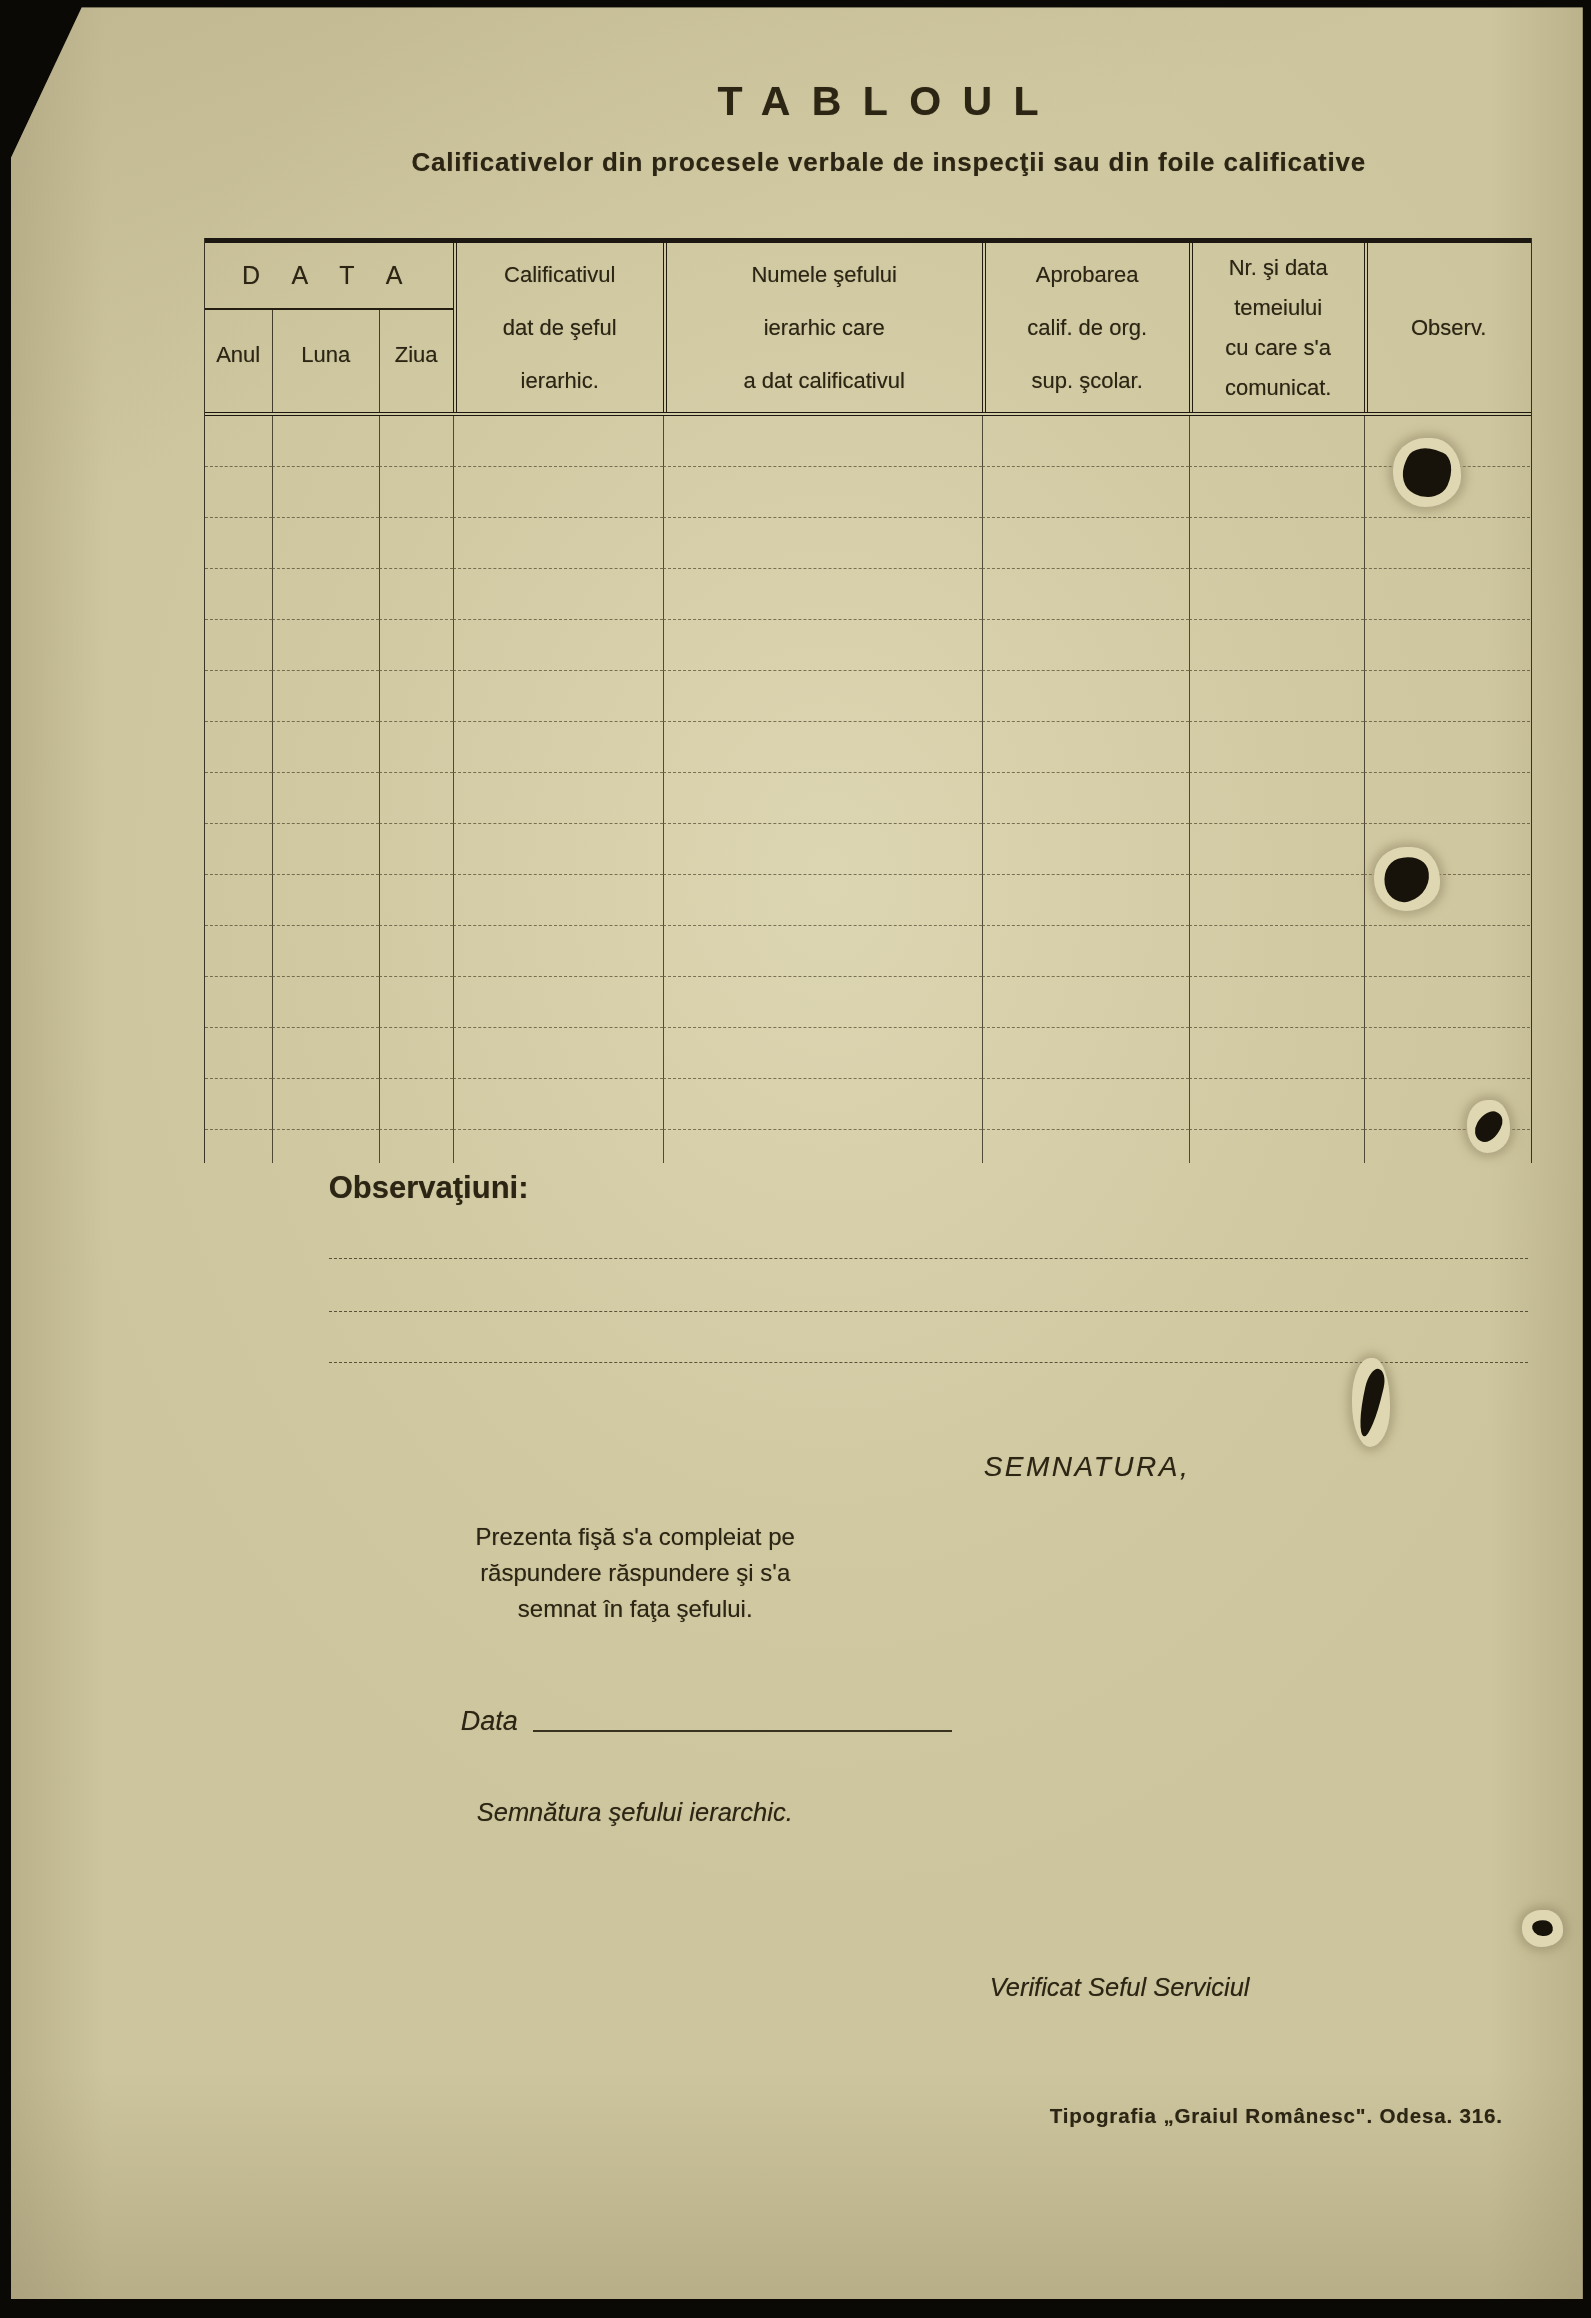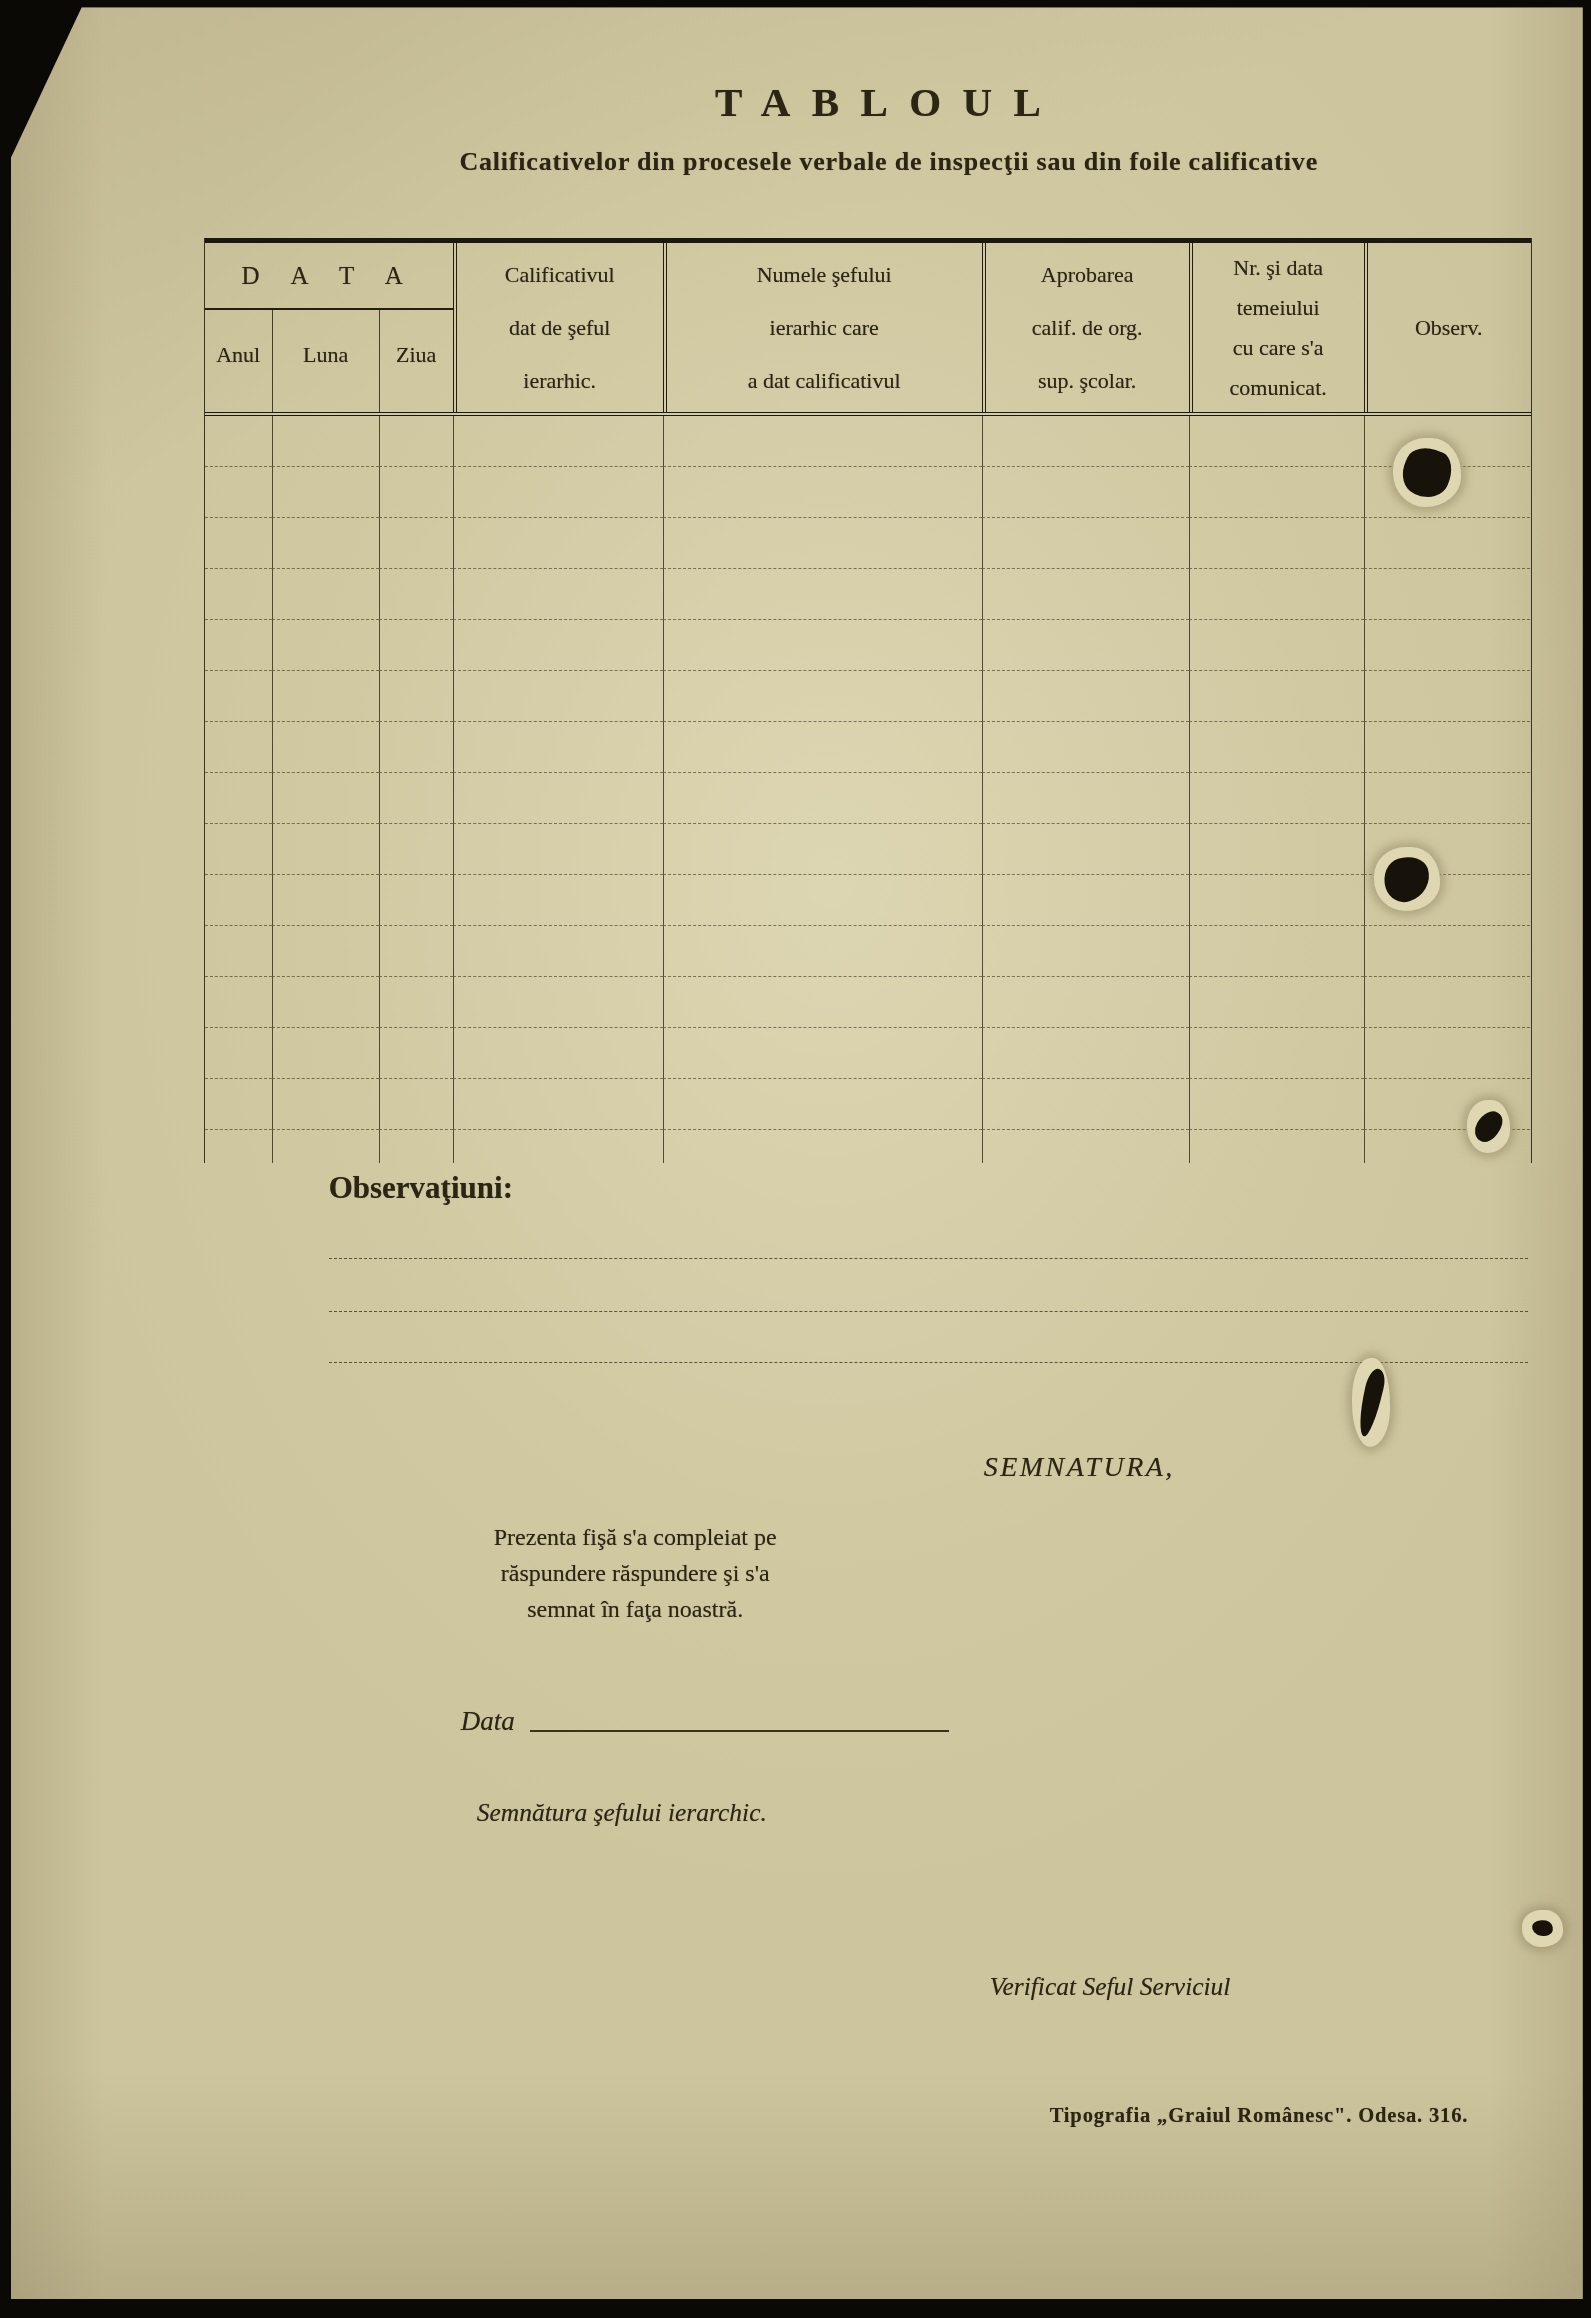--- a/index.html
+++ b/index.html
@@ -6,7 +6,7 @@
   .scan {
     position:relative; width:1592px; height:2319px; overflow:hidden;
     background:#0a0906;
-    font-family:Liberation Serif, serif;
+    font-family:Liberation Sans, sans-serif;
     color:#2c2514;
   }
   .paper {

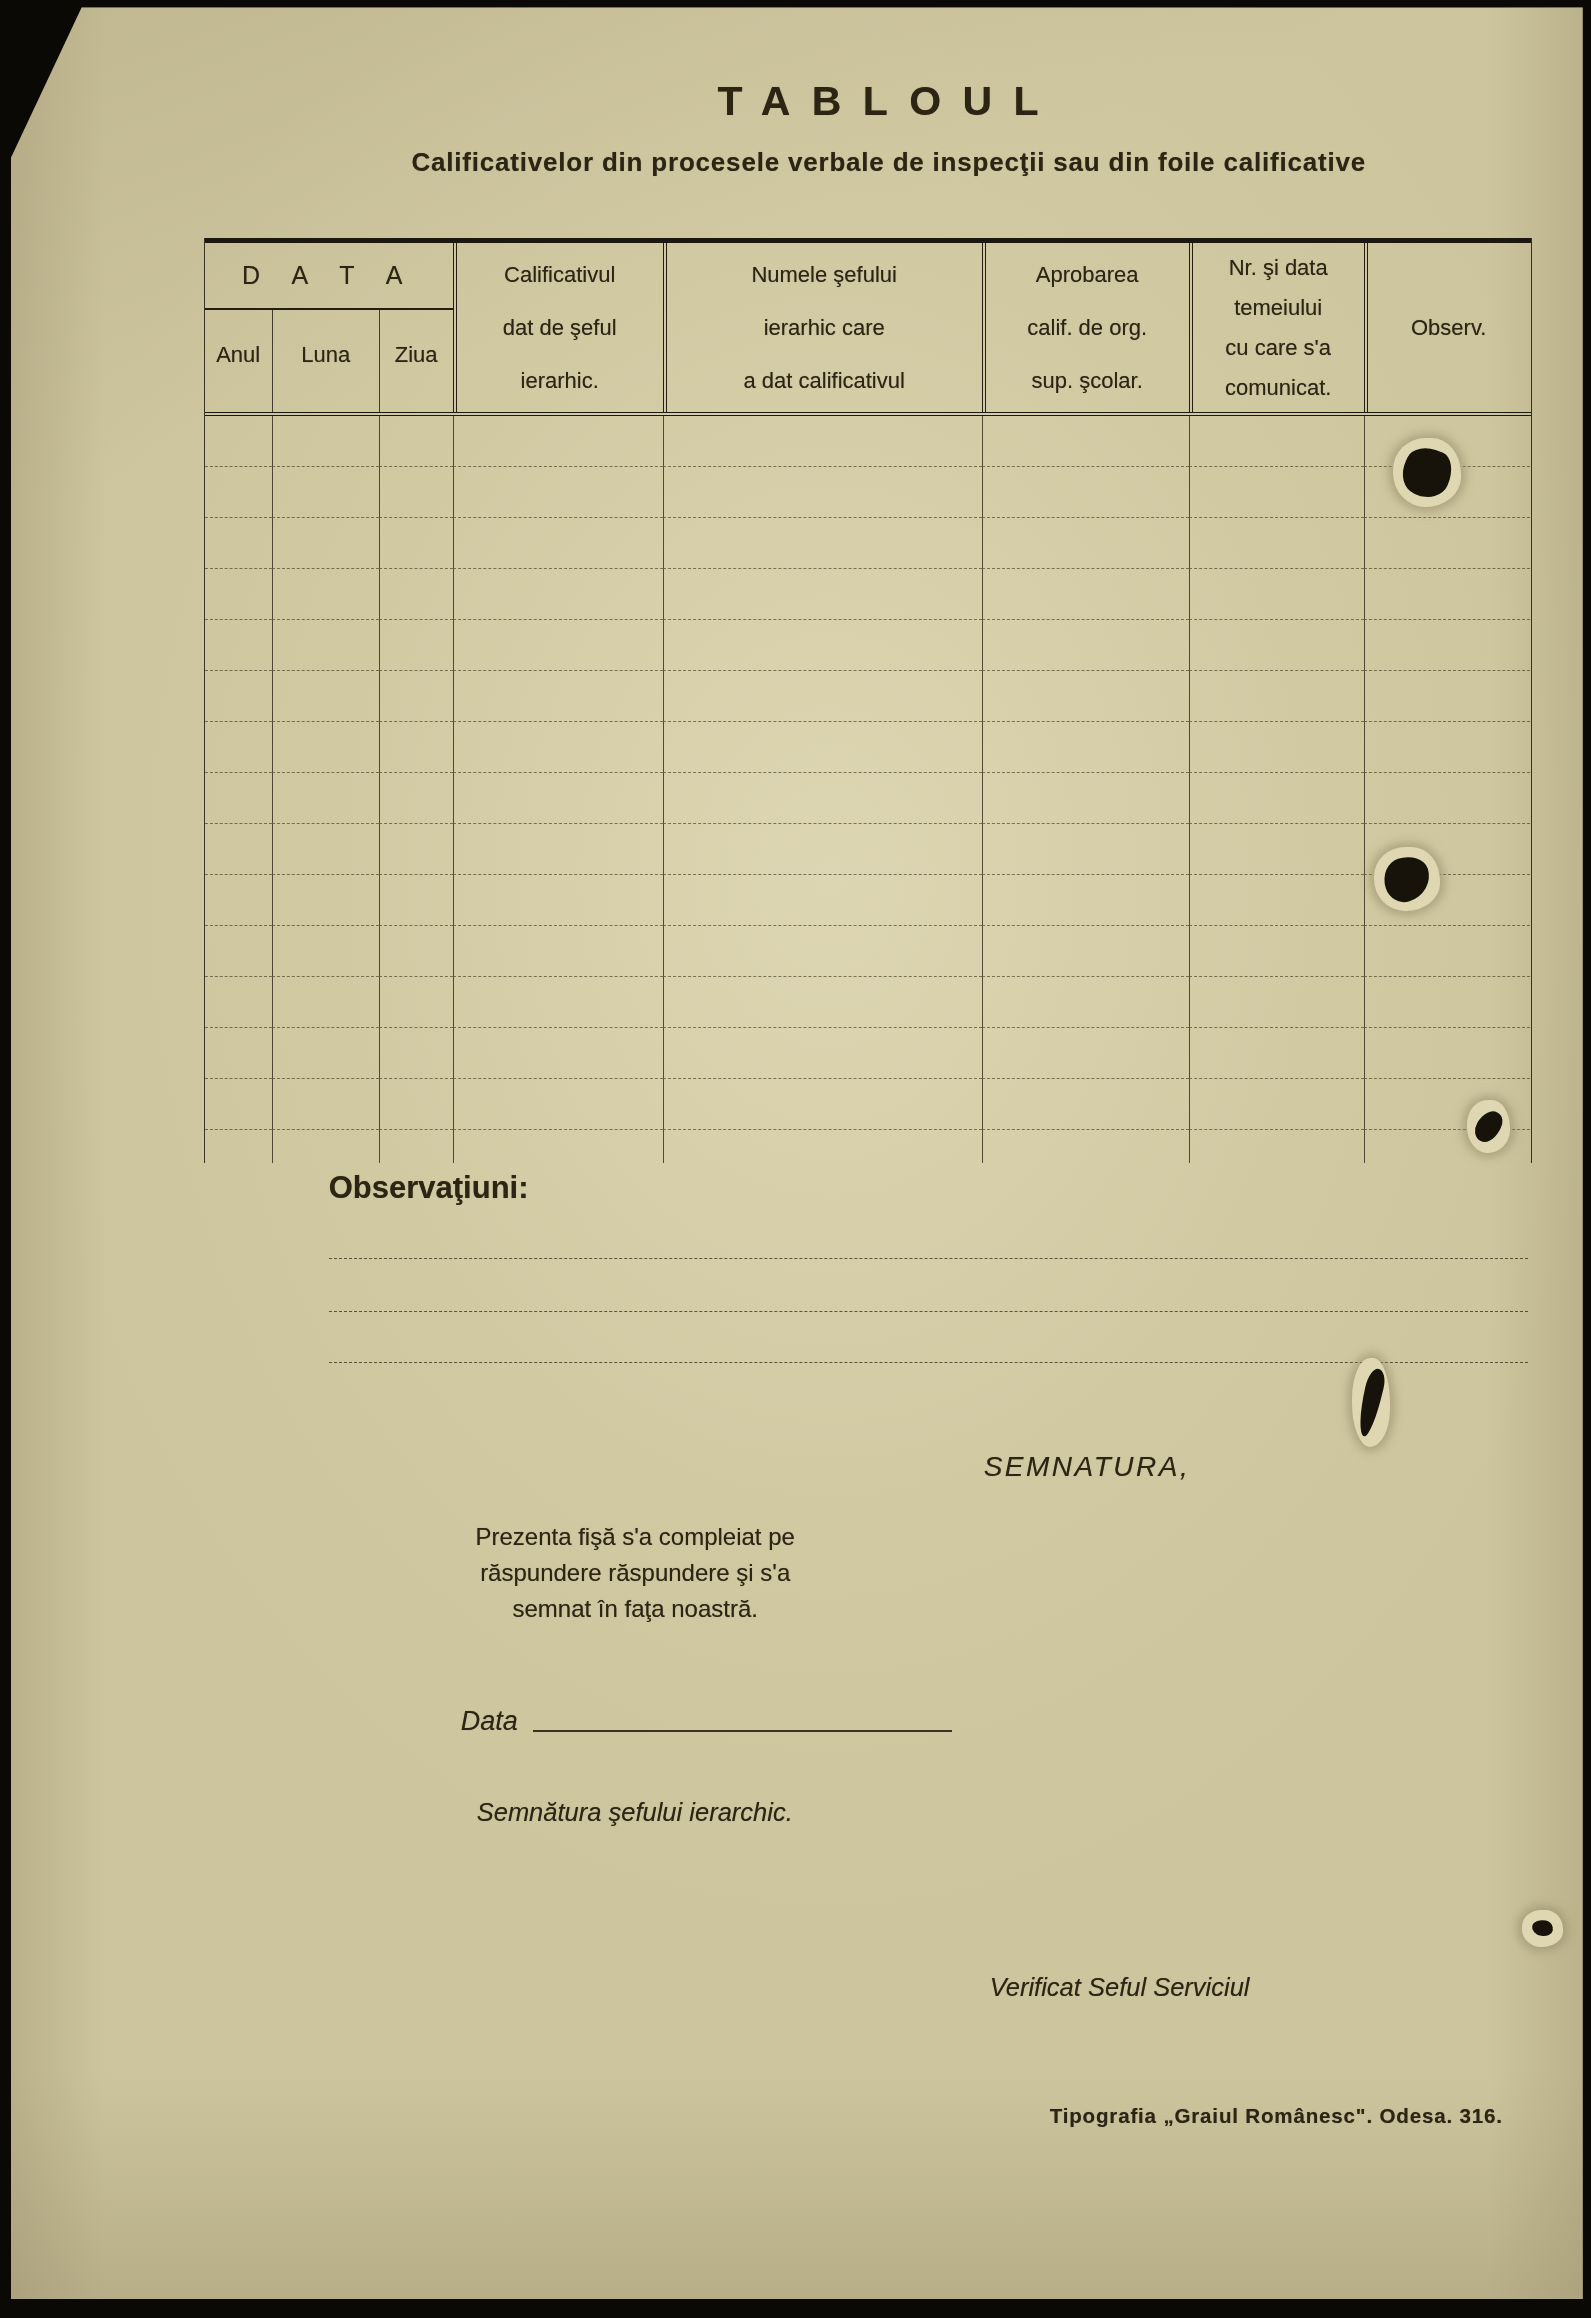--- a/index.html
+++ b/index.html
@@ -295,7 +295,7 @@
     <div class="declaration ink">
       <div>Prezenta fişă s'a compleiat pe</div>
       <div>răspundere  răspundere  şi  s'a</div>
-      <div>semnat în faţa noastră.</div>
+      <div>semnat în faţa şefului.</div>
     </div>
 
     <div class="data-row">

